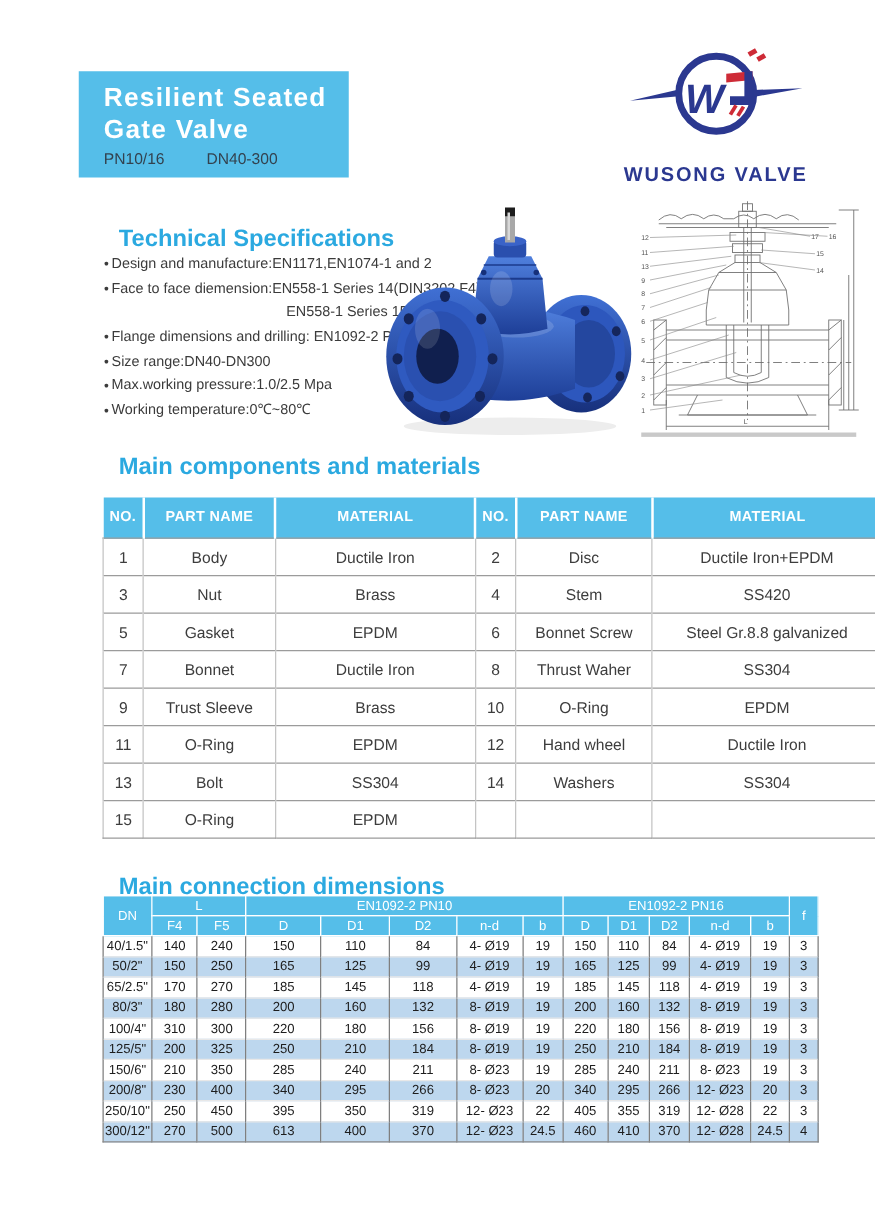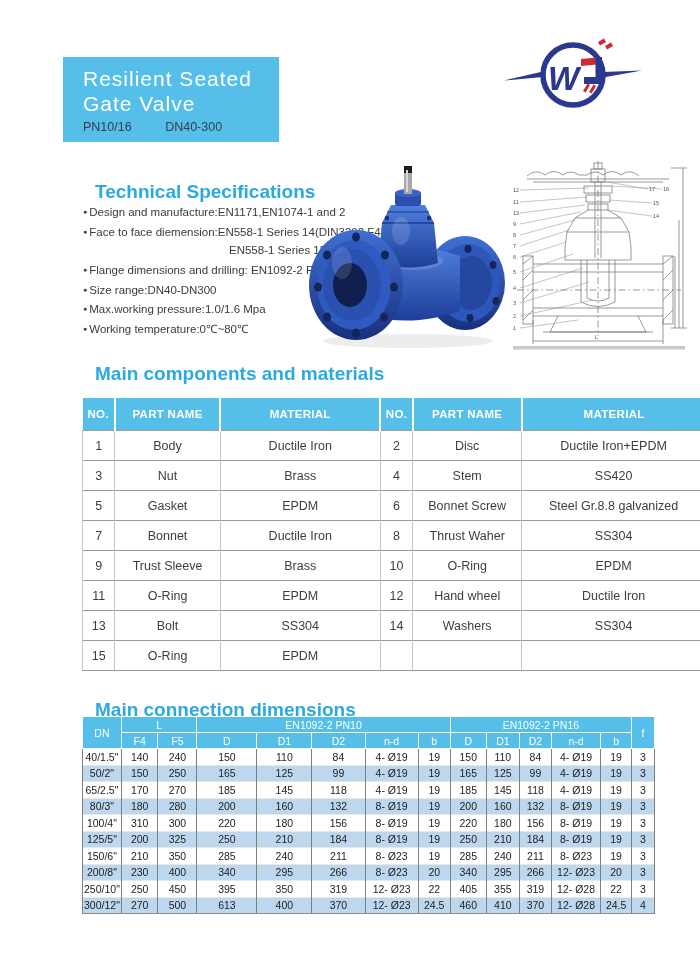--- a/index.html
+++ b/index.html
@@ -13,7 +13,7 @@
   
   .title-box{position:absolute;left:63px;top:57px;width:216px;height:85px;
              background:var(--sky);box-sizing:border-box;padding:9px 0 0 20px;}
-  .title-line{font-size:21px;font-weight:normal;color:#fff;line-height:25px;letter-spacing:1px;}
+  .title-line{font-size:21px;font-weight:bold;color:#fff;line-height:25px;letter-spacing:1px;}
   .title-sub{margin-top:4px;font-size:12.5px;font-weight:normal;color:#33424F;}
   .title-sub span+span{margin-left:30px;}
 

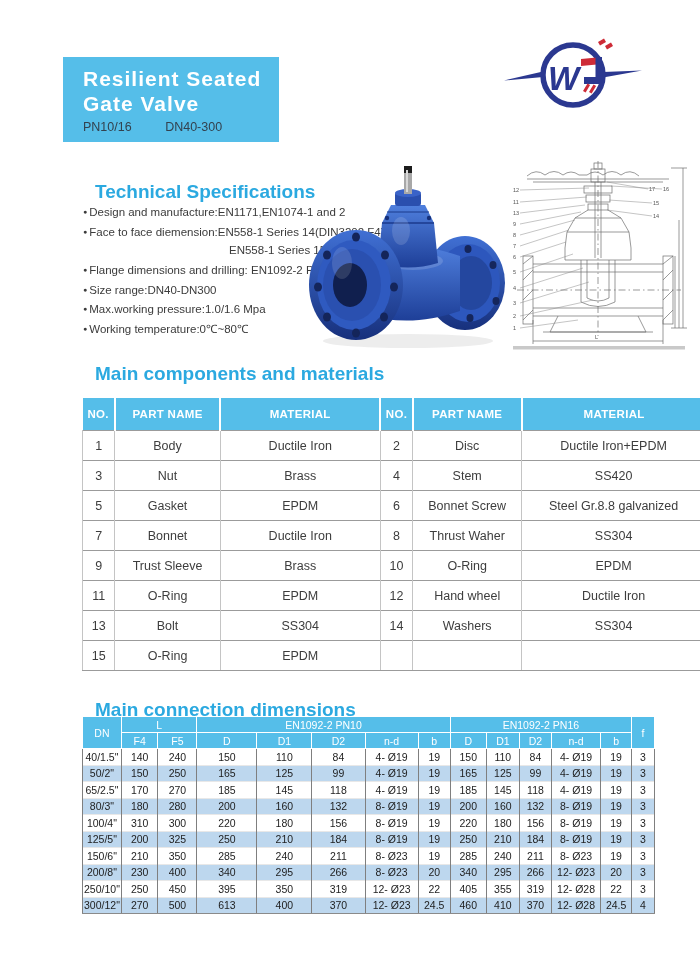--- a/index.html
+++ b/index.html
@@ -87,6 +87,7 @@
       <path d="M85,58 l4.5,-7.5 l2.6,1.4 l-4.5,7.5 z" fill="#CE2B37"></path>
       <path d="M91,59 l4.5,-7.5 l2.6,1.4 l-4.5,7.5 z" fill="#CE2B37"></path>
     </svg>
+    <div class="logo-text">WUSONG VALVE</div>
   </div>
 
   <h2 class="sec" id="tech-title">Technical Specifications</h2>

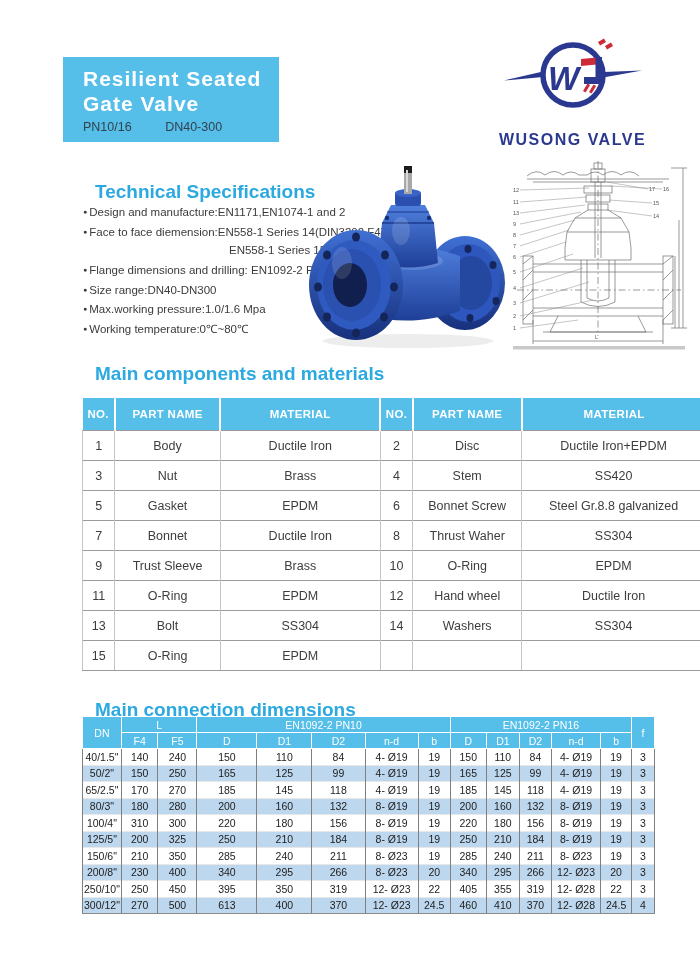--- a/index.html
+++ b/index.html
@@ -97,7 +97,7 @@
       <li class="cont">EN558-1 Series 15(DIN3202 F5)</li>
       <li><span class="dot">●</span><span>Flange dimensions and drilling: EN1092-2 PN10/16</span></li>
       <li><span class="dot">●</span><span>Size range:DN40-DN300</span></li>
-      <li><span class="dot">●</span><span>Max.working pressure:1.0/1.6 Mpa</span></li>
+      <li><span class="dot">●</span><span>Max.working pressure:1.0/2.5 Mpa</span></li>
       <li><span class="dot">●</span><span>Working temperature:0℃~80℃</span></li>
     </ul>
 

